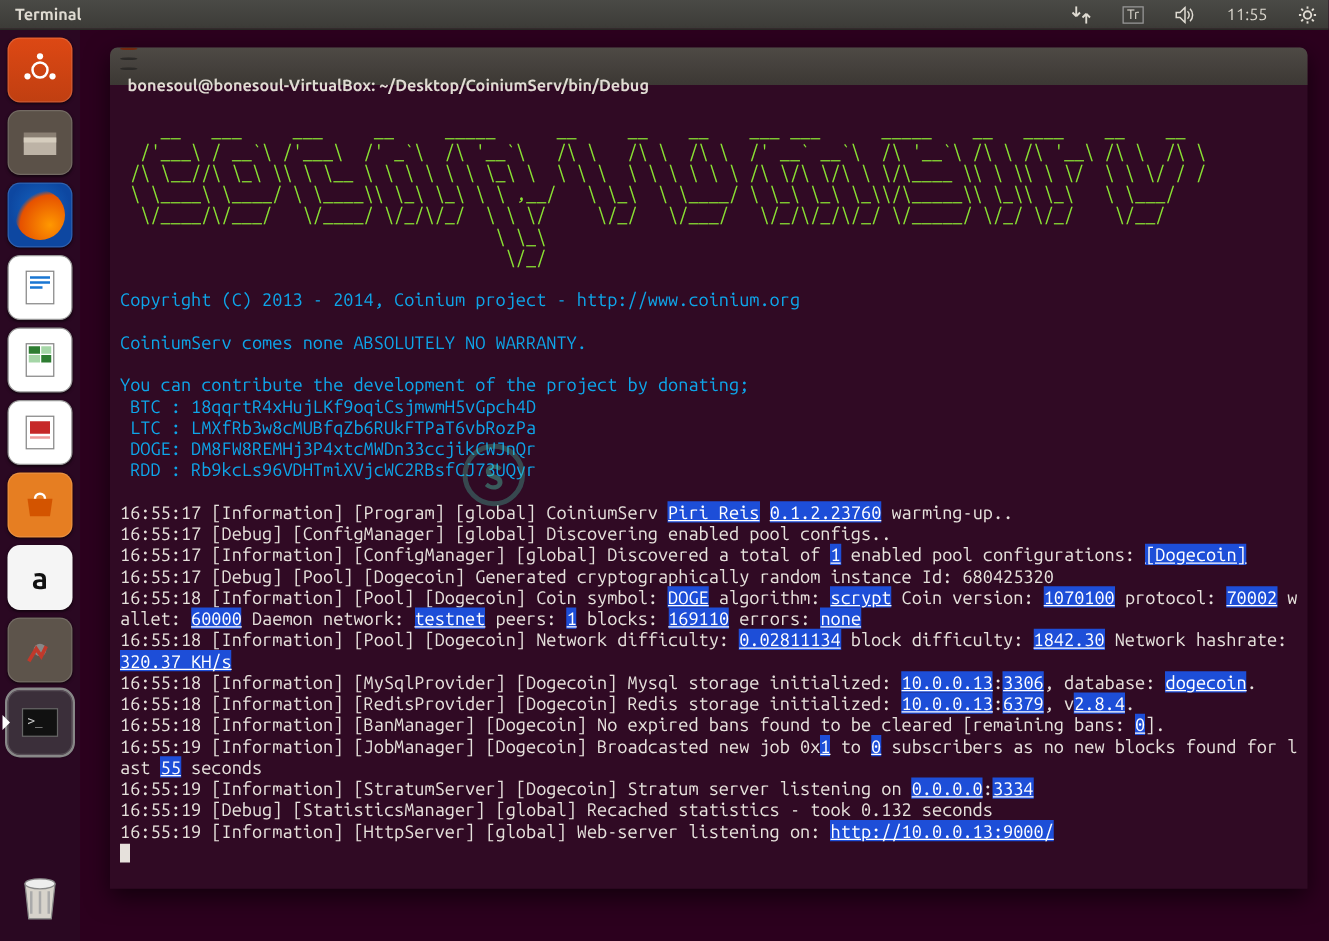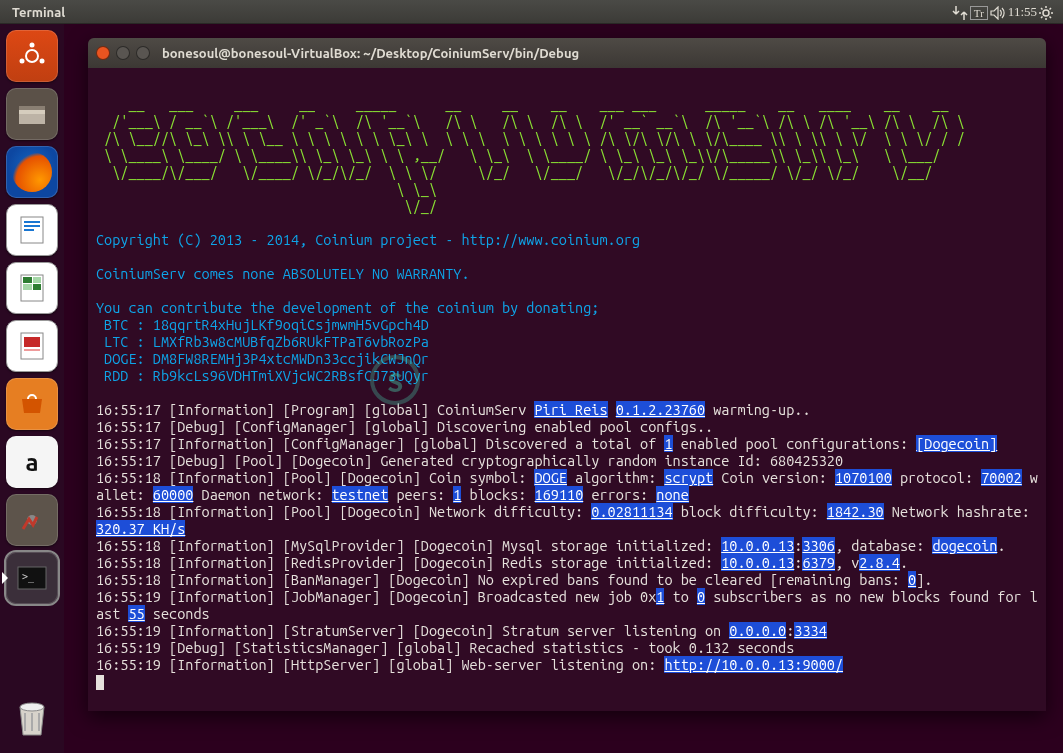--- a/index.html
+++ b/index.html
@@ -23,7 +23,7 @@
 }
 .topbar .app-name { font-weight: bold; padding: 0 8px; }
 .topbar .menu-item { padding: 0 8px; cursor: pointer; }
-.topbar .right { margin-left: auto; display: flex; align-items: flex-end; gap: 2px; padding-right: 6px; font-family: Liberation Serif, serif; }
+.topbar .right { margin-left: auto; display: flex; align-items: flex-end; gap: 25px; padding-right: 6px; }
 .topbar .right span { display:inline-flex; align-items:center; }
 .topbar svg { fill: #dfdbd2; }
 

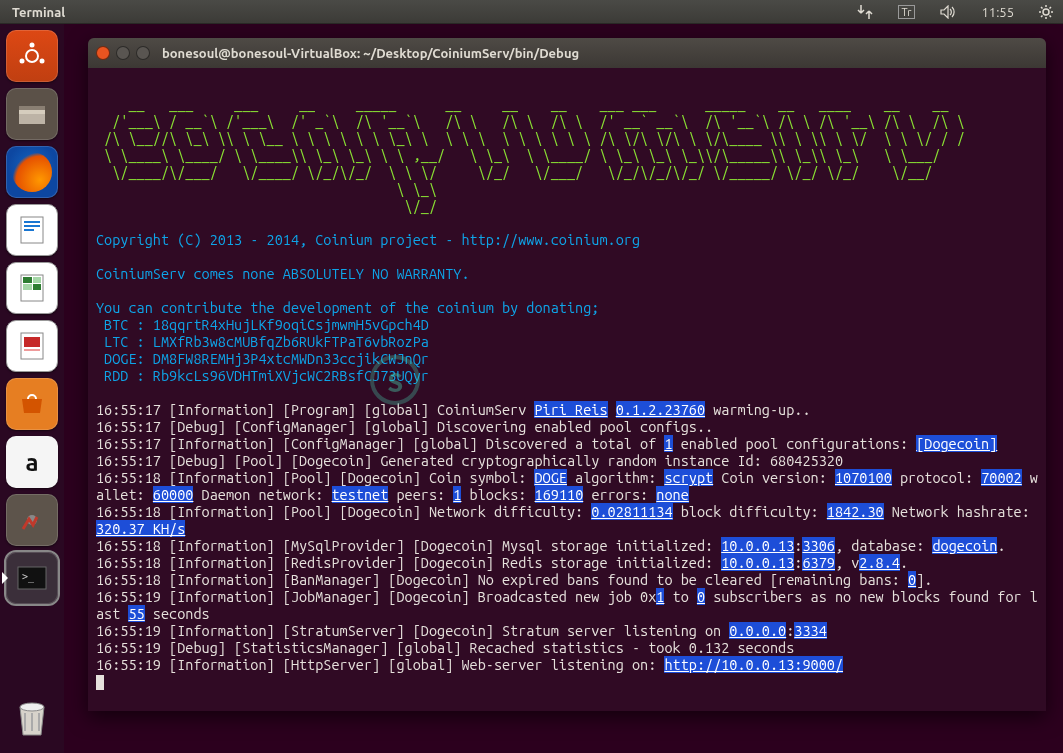--- a/index.html
+++ b/index.html
@@ -77,9 +77,10 @@
   height: 30px;
   background: linear-gradient(to bottom, #4e4a45, #3c3834);
   border-radius: 6px 6px 0 0;
-  display:flex; align-items:center;
+  display:flex; align-items:flex-start;
   padding: 0 8px;
   gap:6px;
+  flex-direction:column;
 }
 .wbtn { width:14px; height:14px; border-radius:50%; border:1px solid rgba(0,0,0,0.5);}
 .wbtn.close{ background:#e95420;}

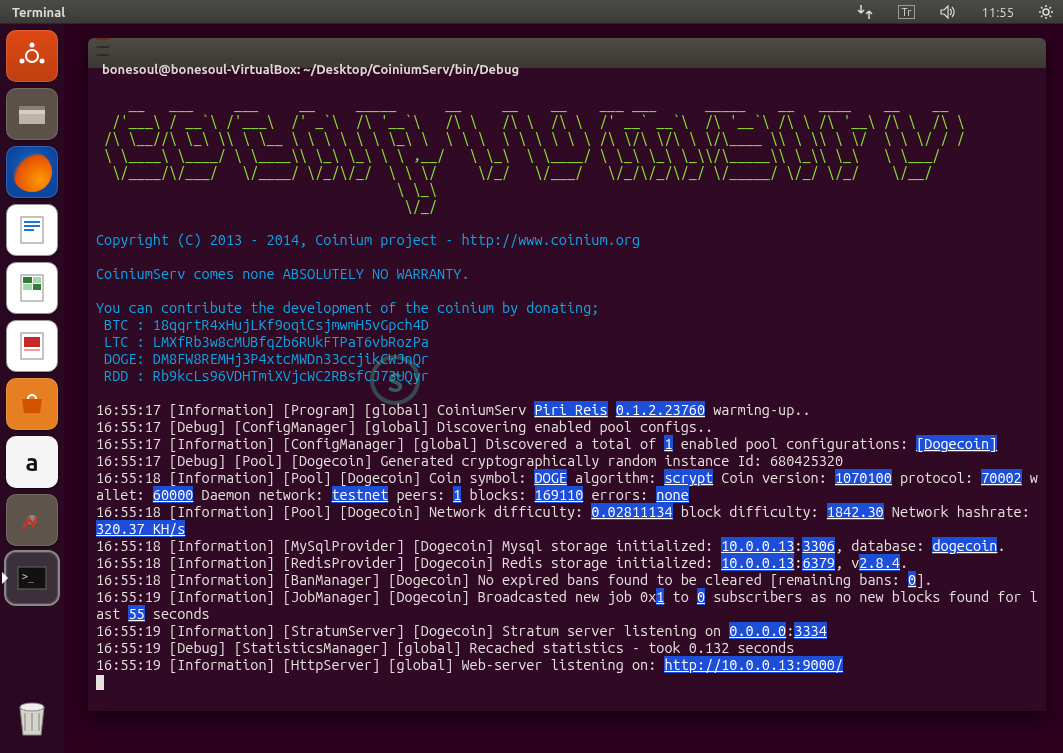--- a/index.html
+++ b/index.html
@@ -237,7 +237,7 @@
 
 <span class="purple">CoiniumServ comes none ABSOLUTELY NO WARRANTY.</span>
 
-<span class="purple">You can contribute the development of the coinium by donating;</span>
+<span class="purple">You can contribute the development of the project by donating;</span>
 <span id="donations" class="purple"> BTC : 18qqrtR4xHujLKf9oqiCsjmwmH5vGpch4D
  LTC : LMXfRb3w8cMUBfqZb6RUkFTPaT6vbRozPa
  DOGE: DM8FW8REMHj3P4xtcMWDn33ccjikCWJnQr

